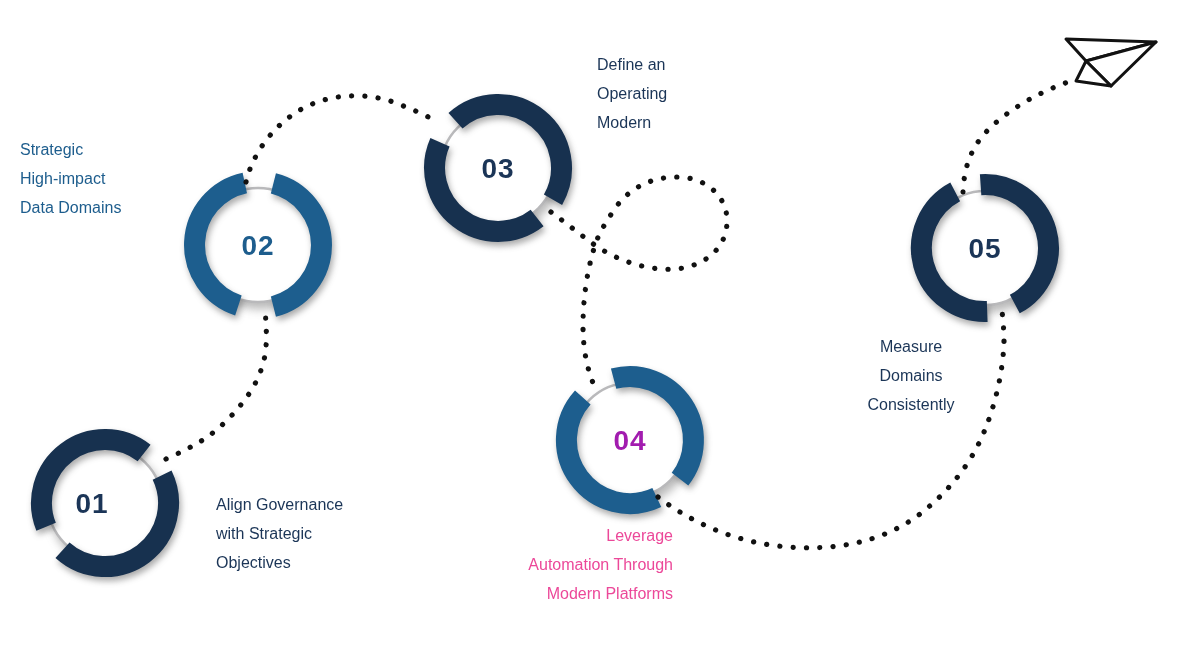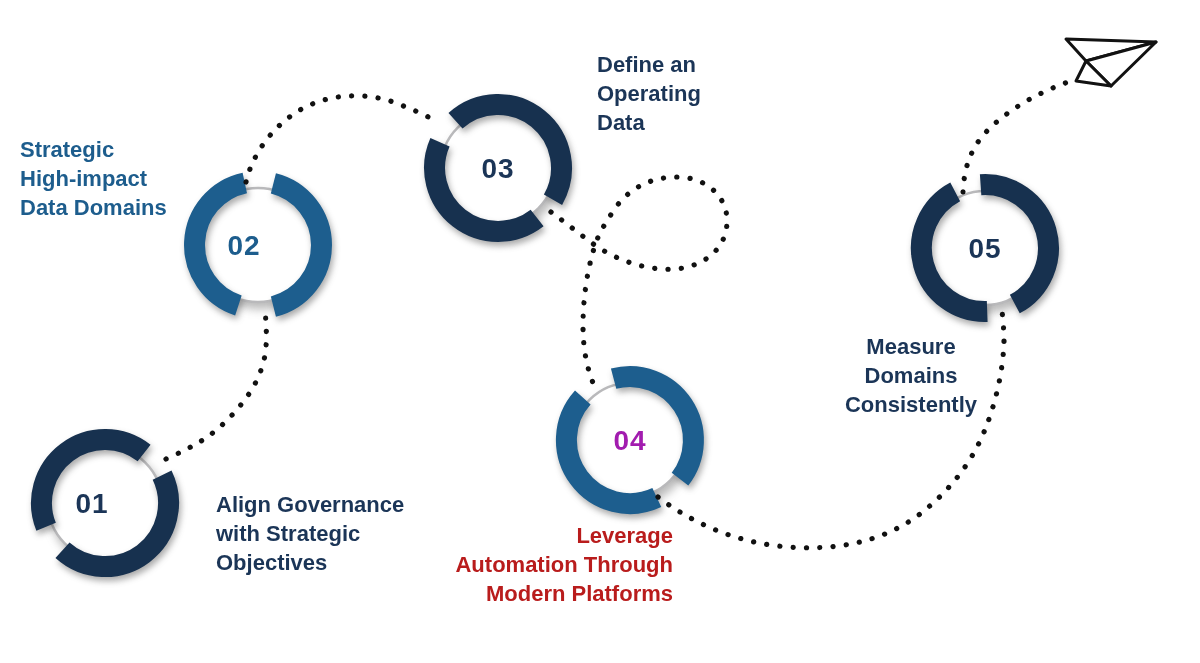--- a/index.html
+++ b/index.html
@@ -15,7 +15,7 @@
   .num-3{left:498px;top:169px;}
   .num-4{left:630px;top:441px;}
   .num-5{left:985px;top:249px;}
-  .label{position:absolute;font-size:22px;font-weight:700;line-height:29px;}
+  .label{position:absolute;font-size:16px;font-weight:400;line-height:29px;}
   .label-1{left:216px;top:490px;width:205px;text-align:left;}
   .label-2{left:20px;top:135px;width:200px;text-align:left;}
   .label-3{left:597px;top:50px;width:140px;text-align:left;}

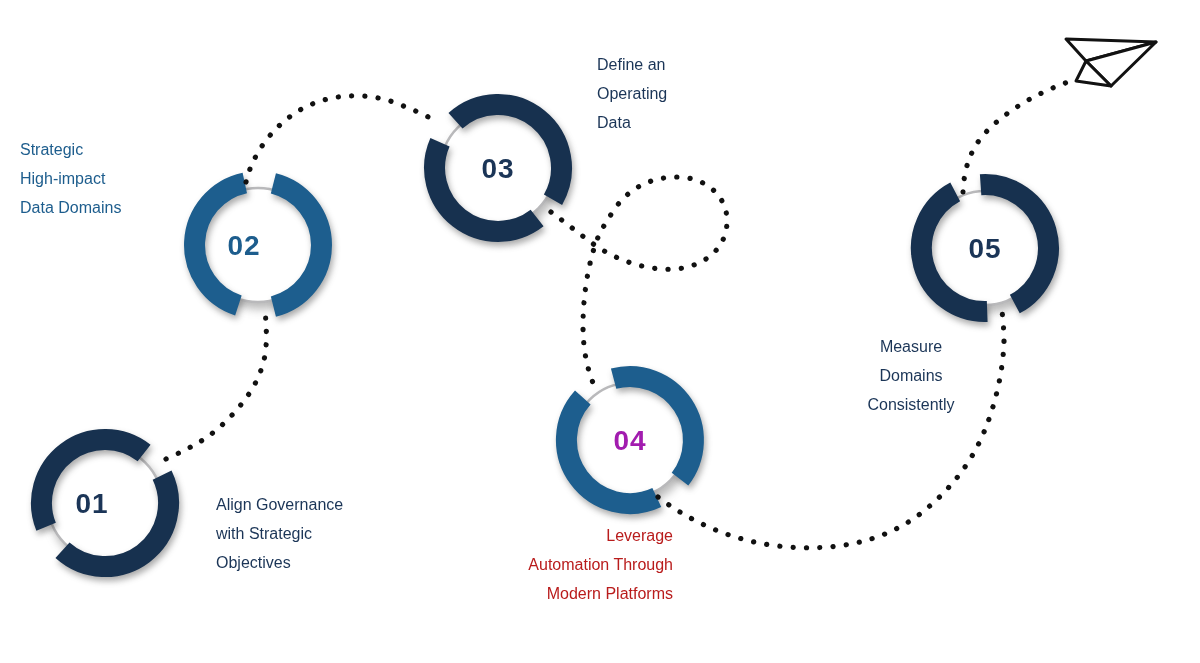--- a/index.html
+++ b/index.html
@@ -89,7 +89,7 @@
   <div class="label label-3" style="color: rgb(27, 53, 87);">
     <div>Define an</div>
     <div>Operating</div>
-    <div>Data</div>
+    <div>Modern</div>
   </div>
   <div class="label label-4" style="color: #b91c1c;">
     <div>Leverage</div>

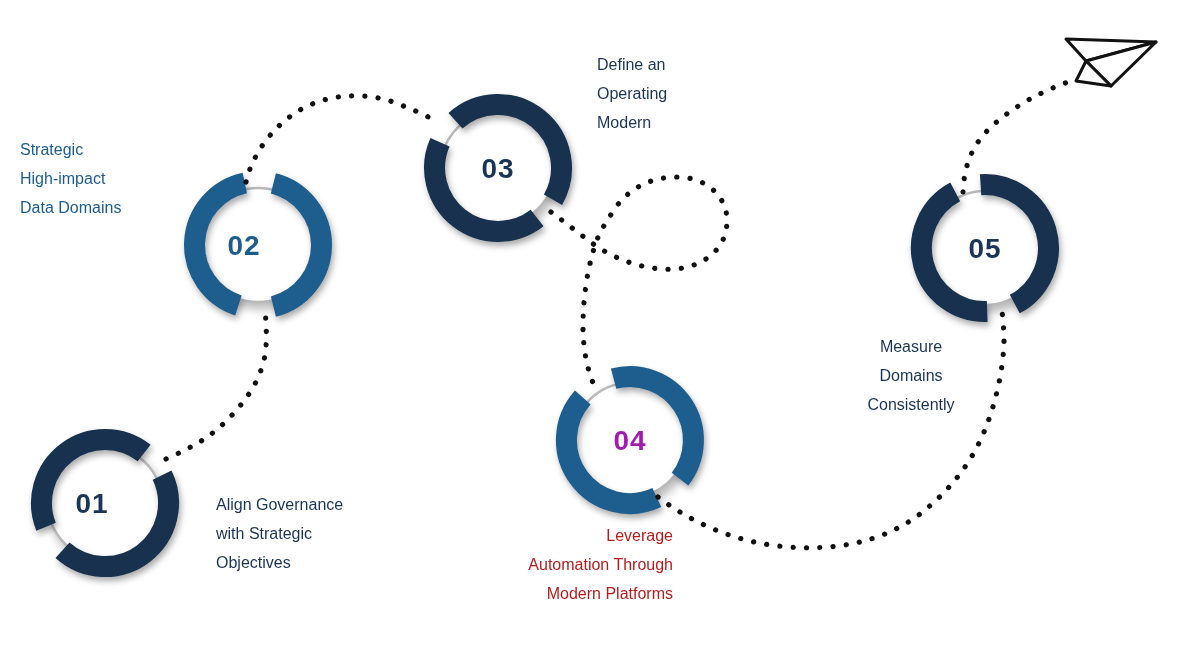--- a/index.html
+++ b/index.html
@@ -11,7 +11,7 @@
   .num{position:absolute;transform:translate(-50%,-50%);font-size:28px;font-weight:700;
        letter-spacing:1px;white-space:nowrap;}
   .num-1{left:92px;top:504px;}
-  .num-2{left:244px;top:246px;text-align:center;}
+  .num-2{left:258px;top:246px;text-align:center;}
   .num-3{left:498px;top:169px;}
   .num-4{left:630px;top:441px;}
   .num-5{left:985px;top:249px;}

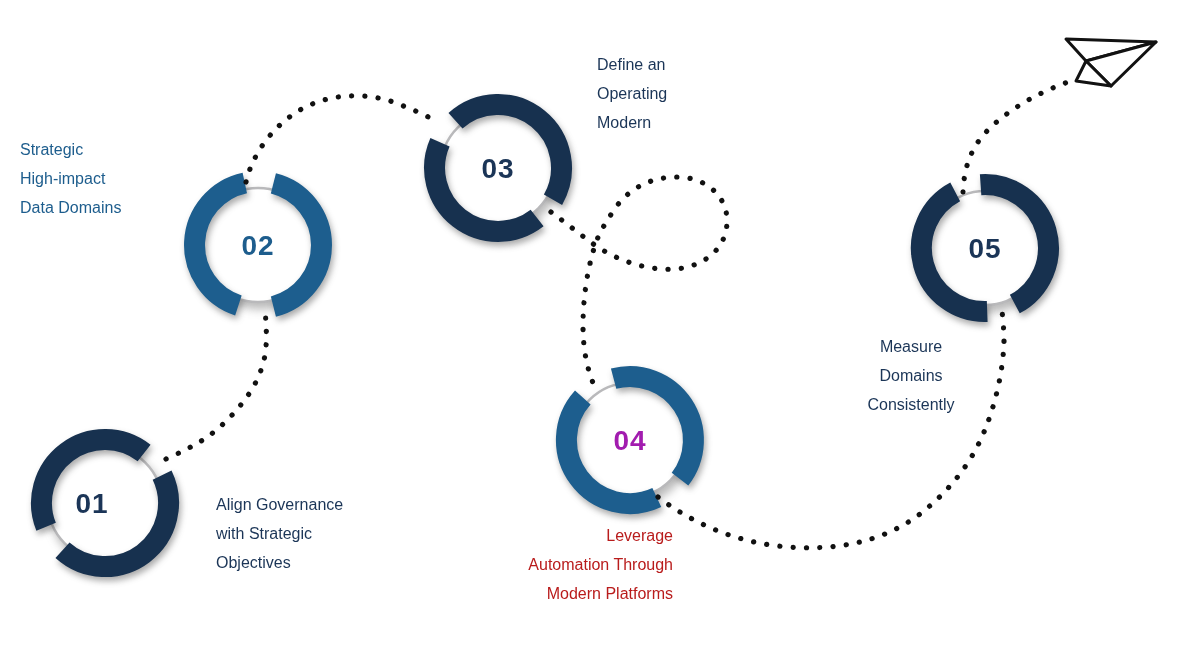--- a/index.html
+++ b/index.html
@@ -91,7 +91,7 @@
     <div>Operating</div>
     <div>Modern</div>
   </div>
-  <div class="label label-4" style="color: #b91c1c;">
+  <div class="label label-4" style="color: #ec4899;">
     <div>Leverage</div>
     <div>Automation Through</div>
     <div>Modern Platforms</div>

